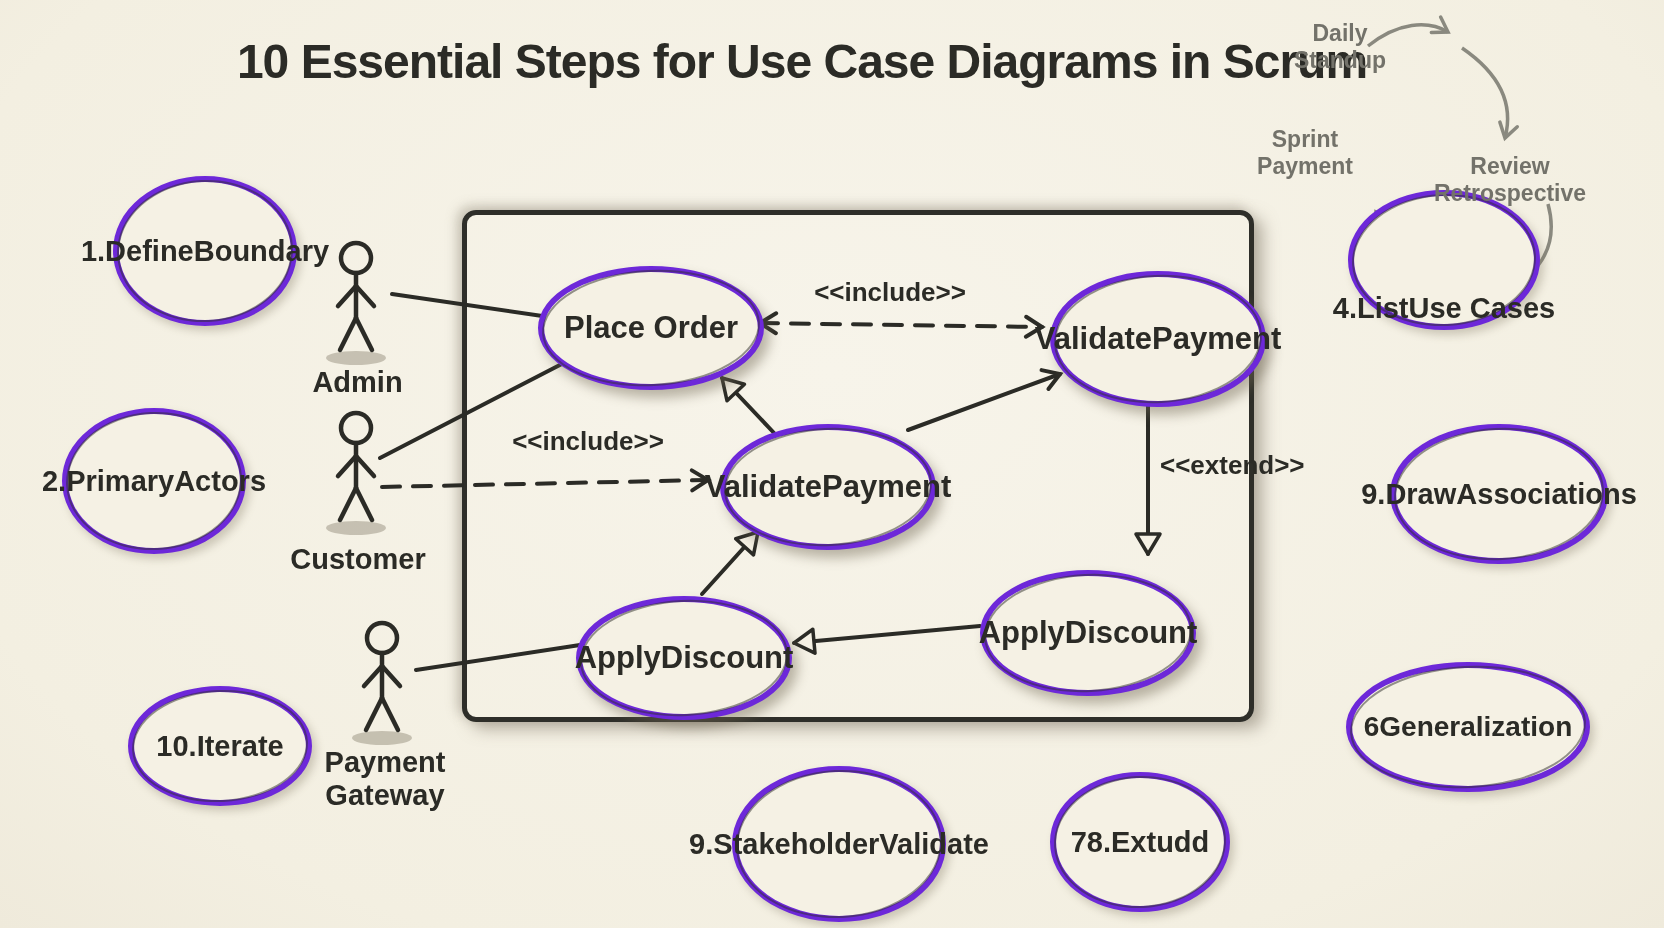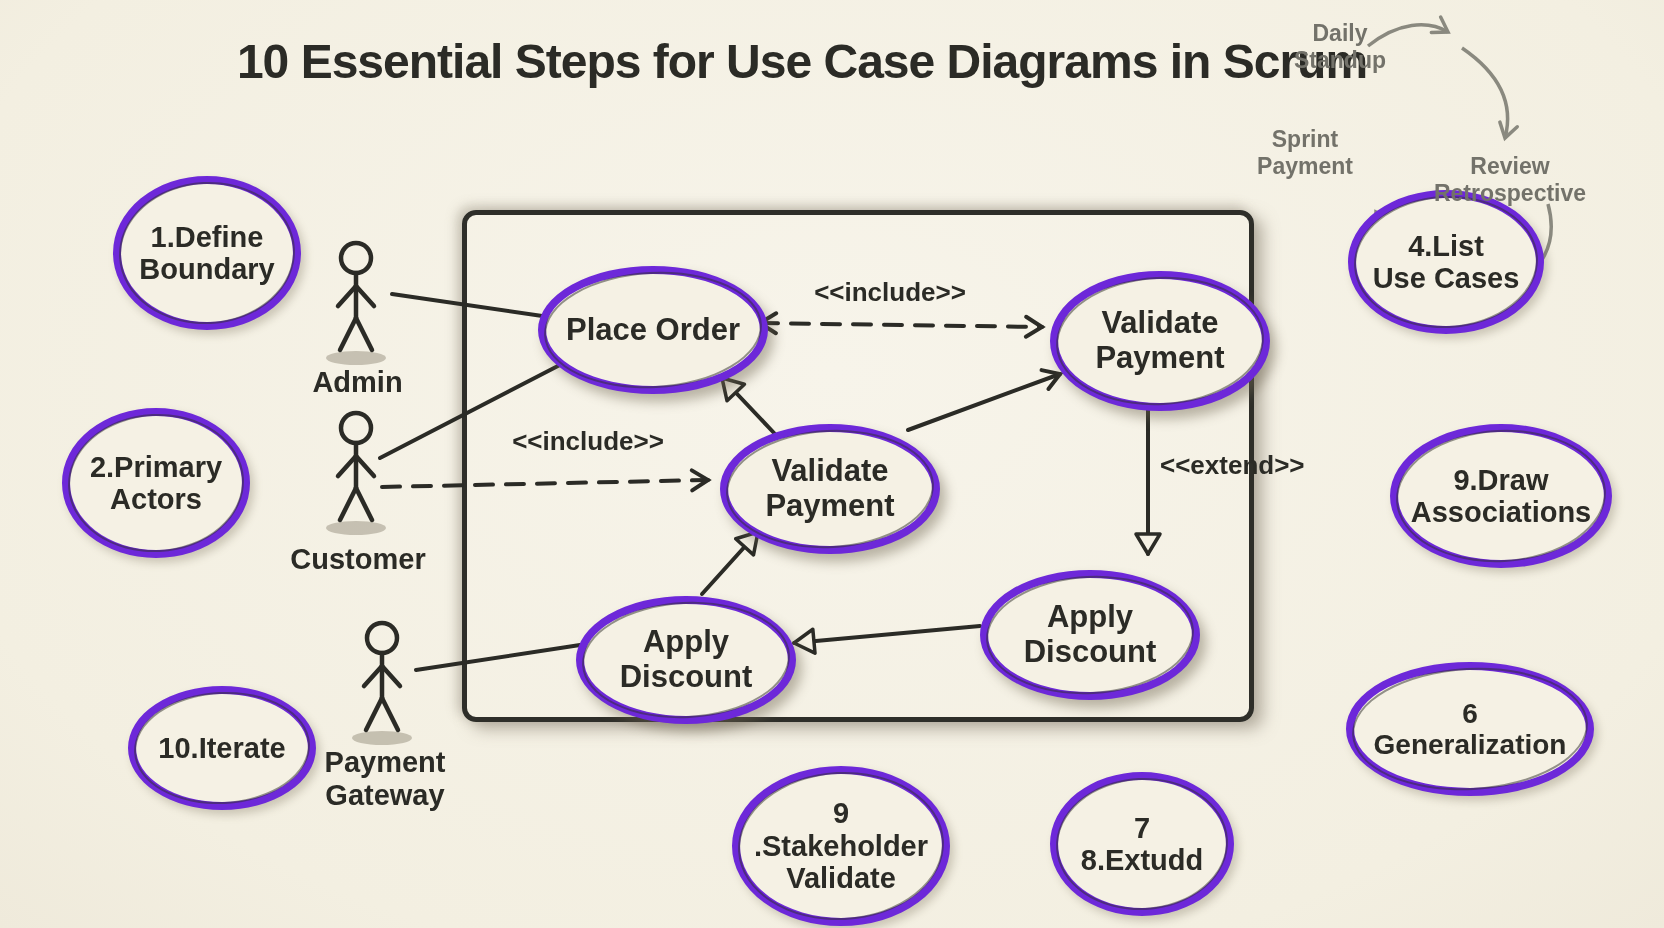--- a/index.html
+++ b/index.html
@@ -17,8 +17,8 @@
   }
   
   .bubble{
-    position:absolute;border:8px solid #6d28d9;border-radius:50%;
-    display:flex;flex-direction:column;align-items:center;justify-content:center;
+    position:absolute;border:6px solid #6d28d9;border-radius:50%;
+    display:flex;flex-direction:row;align-items:center;justify-content:center;
     text-align:center;background:#f5f1e4;
     font-weight:700;line-height:1.12;
     box-shadow:4px 5px 9px rgba(121,112,92,.33);

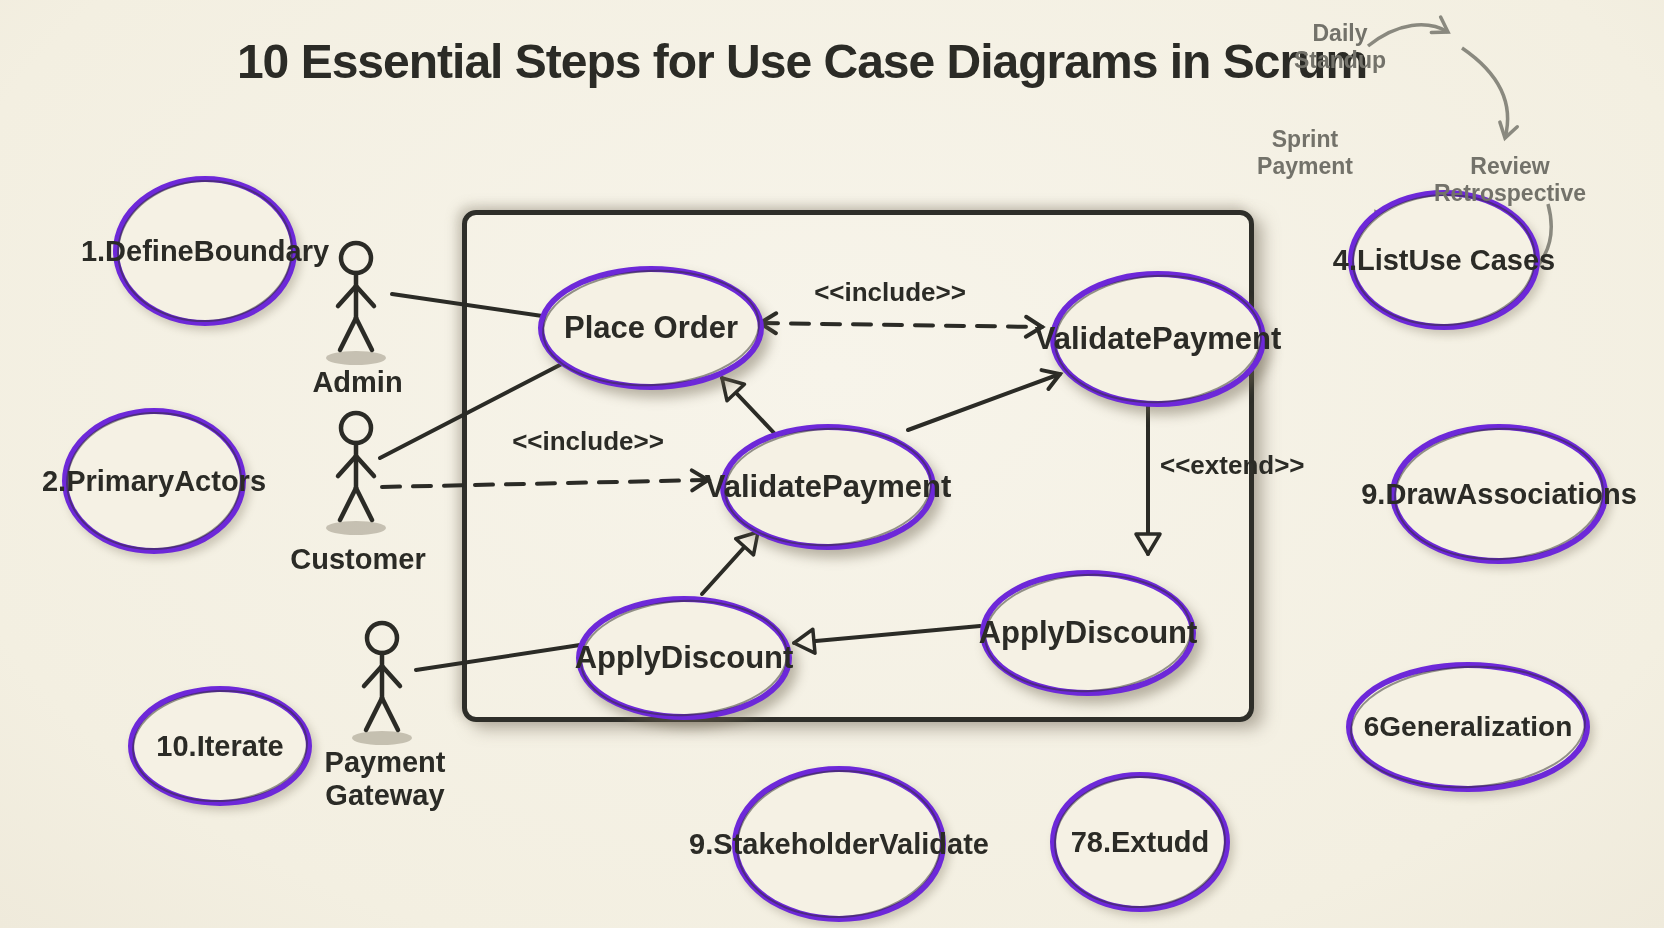--- a/index.html
+++ b/index.html
@@ -116,7 +116,7 @@
   <div class="ln">2.Primary</div>
   <div class="ln">Actors</div>
 </div>
-<div class="bubble step z3" style="left:1348px;top:190px;width:180px;height:128px;">
+<div class="bubble step z3" style="left:1348px;top:190px;width:180px;height:128px;align-items:flex-end;">
   <div class="ln">4.List</div>
   <div class="ln">Use Cases</div>
 </div>

